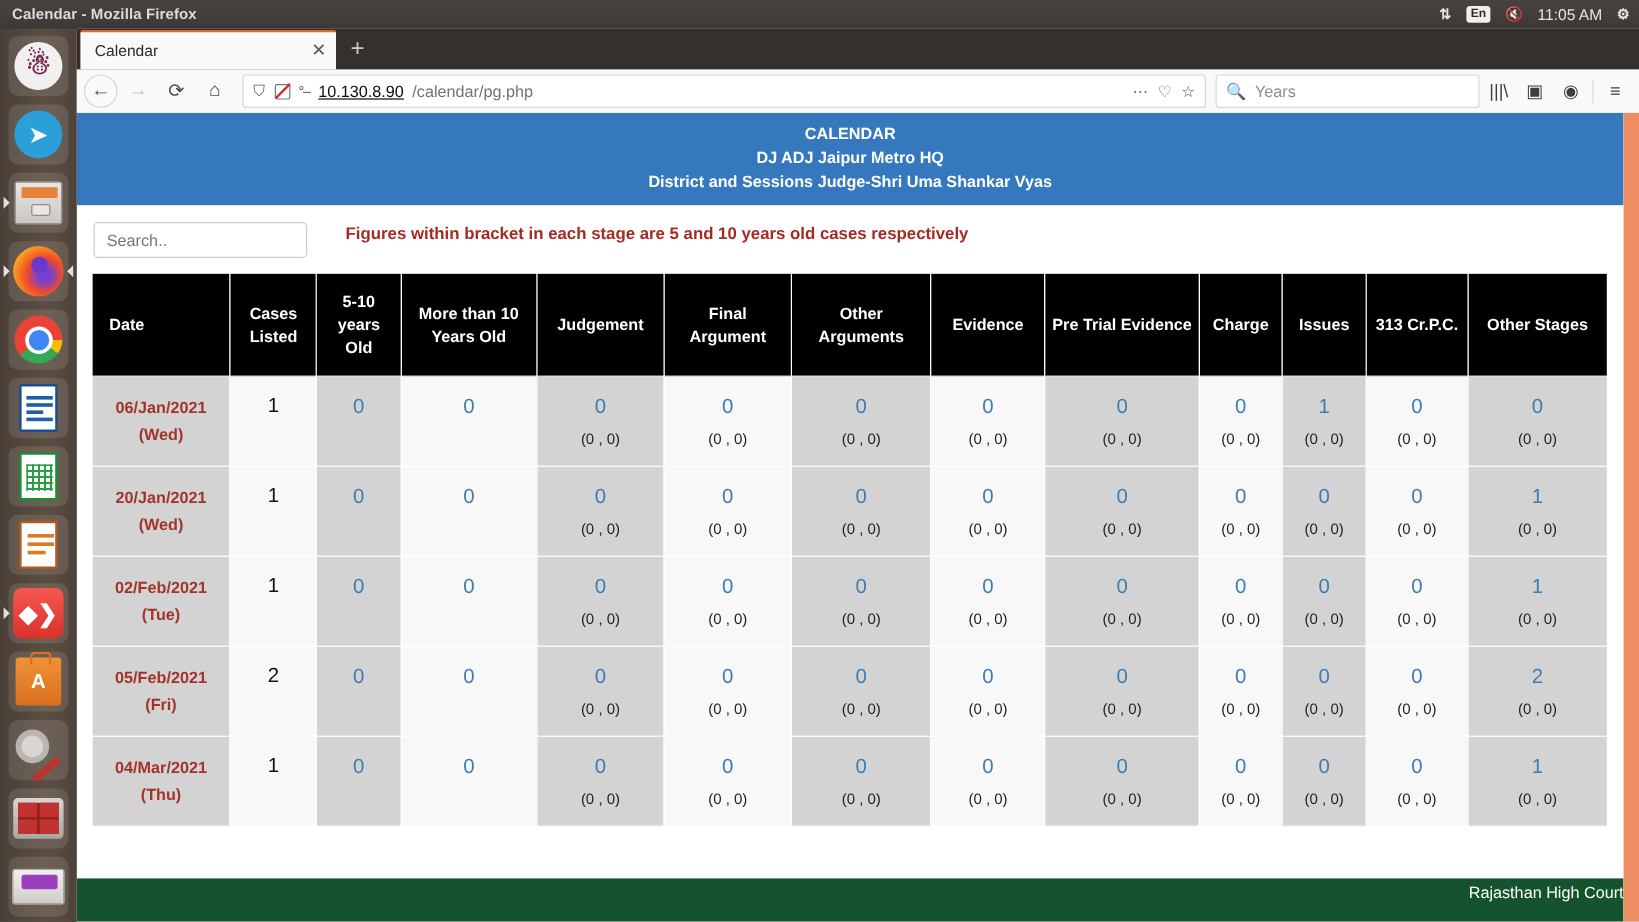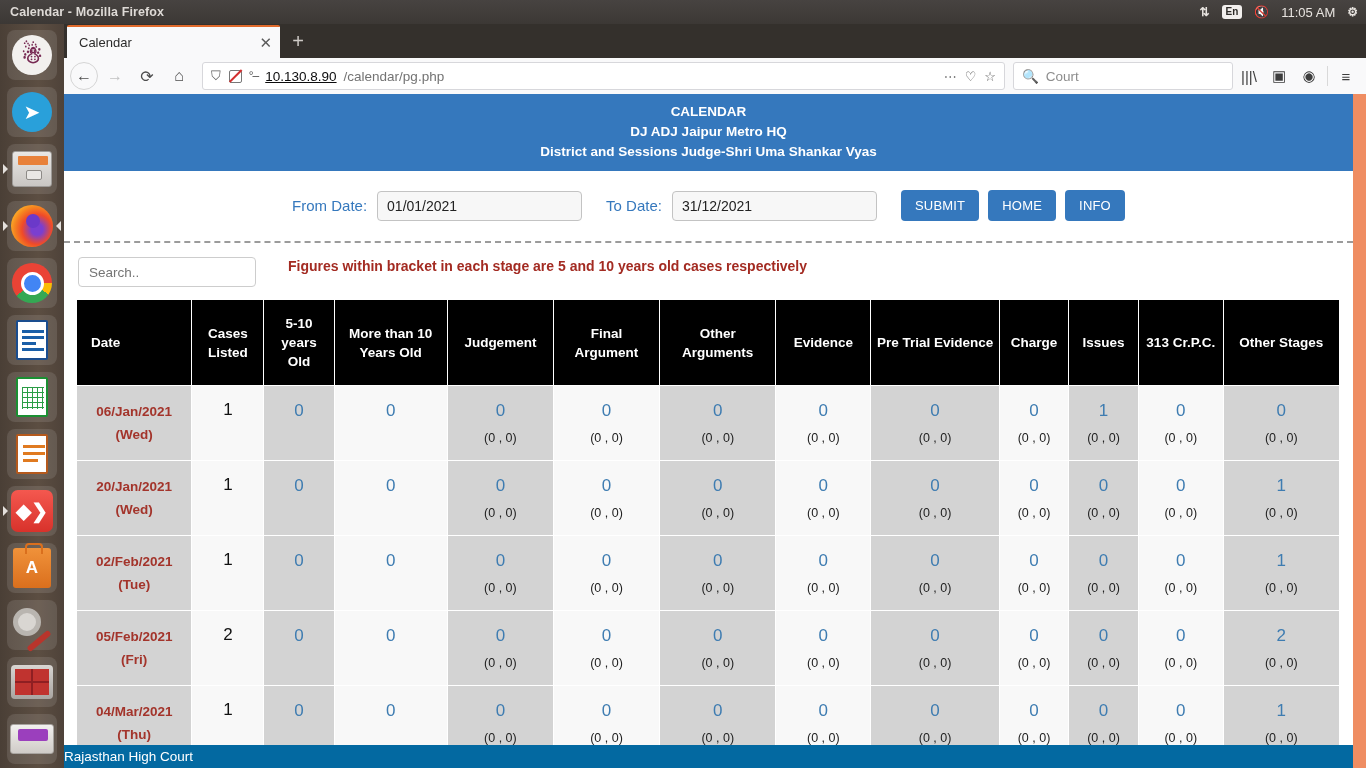--- a/index.html
+++ b/index.html
@@ -292,7 +292,7 @@
     </div>
     <div class="searchbar">
       <span>🔍</span>
-      <span>Court</span>
+      <span>Years</span>
     </div>
     <div class="tool-ico">|||\</div>
     <div class="tool-ico">▣</div>

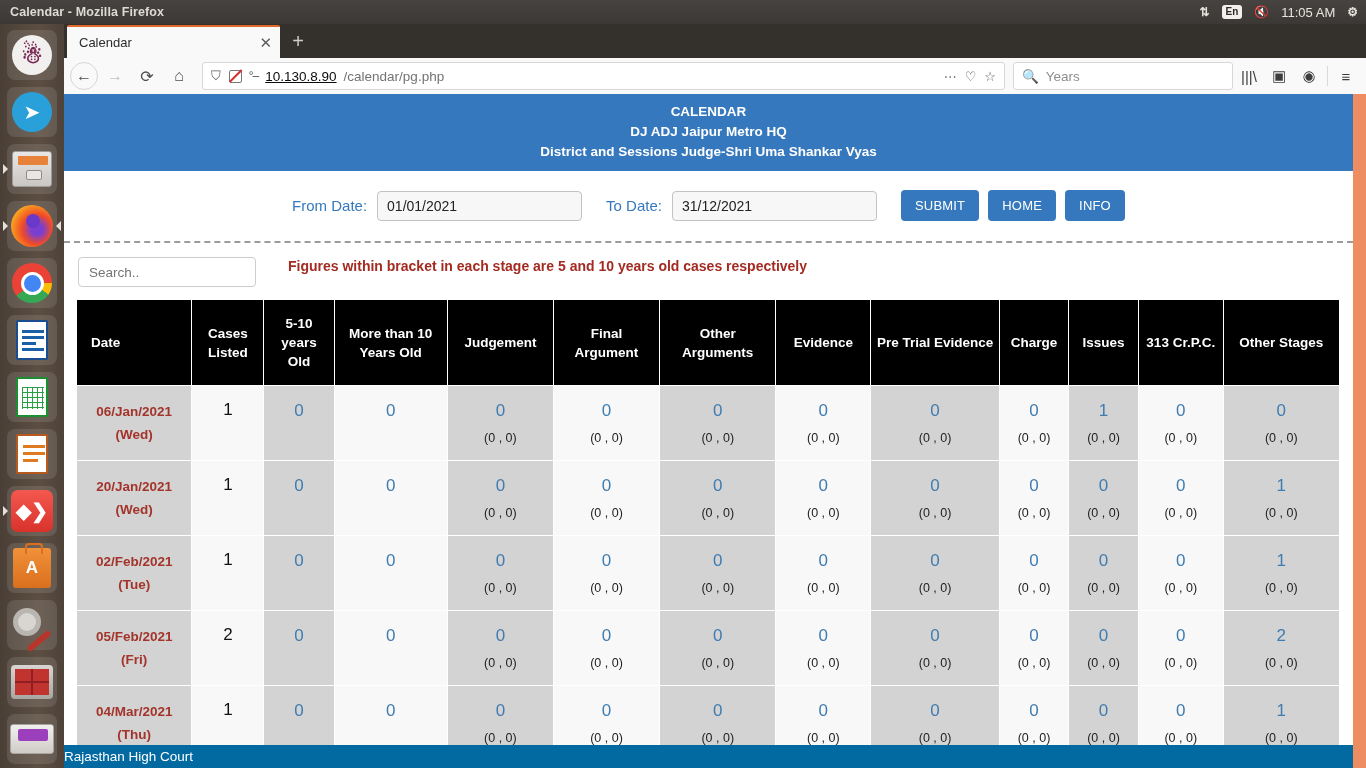--- a/index.html
+++ b/index.html
@@ -311,17 +311,6 @@
       <div>District and Sessions Judge-Shri Uma Shankar Vyas</div>
     </div>
 
-    <div class="formrow">
-      <span class="flabel">From Date:</span>
-      <input class="fin" value="01/01/2021" style="">
-      <span class="gap"></span>
-      <span class="flabel">To Date:</span>
-      <input class="fin" value="31/12/2021" style="">
-      <span class="gap"></span>
-      <button class="btn">SUBMIT</button>
-      <button class="btn">HOME</button>
-      <button class="btn">INFO</button>
-    </div>
 
     <div class="toolrow">
       <input class="searchinput" placeholder="Search.." style="">

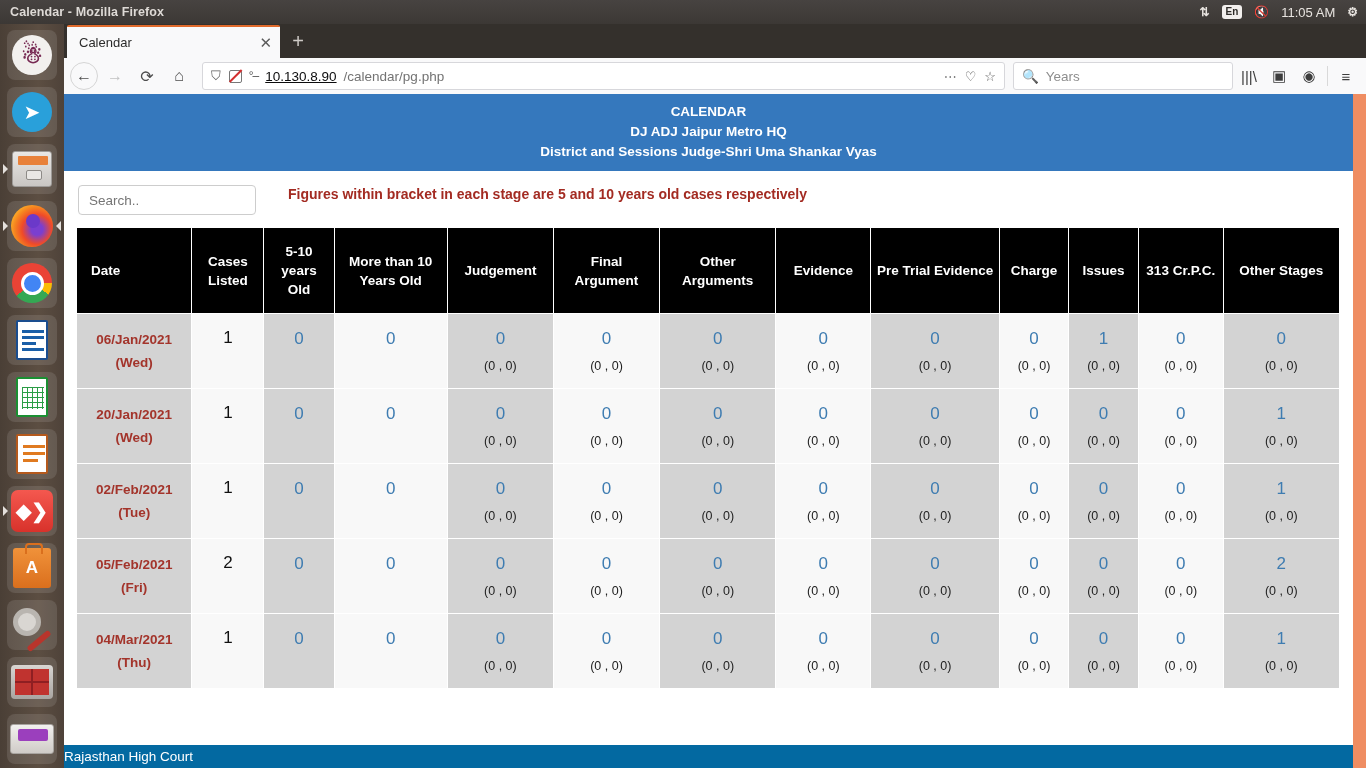--- a/index.html
+++ b/index.html
@@ -178,8 +178,8 @@
   .shadeB{ background:#f8f8f8; }
 
   .footer{
-    position:absolute; left:0; bottom:0; width:1289px; height:23px; background:#0369a1;
-    color:#fff; font-size:13.5px; text-align:left; line-height:23px;
+    position:absolute; left:0; bottom:0; width:1289px; height:36px; background:#14532d;
+    color:#fff; font-size:13.5px; text-align:right; line-height:23px;
   }
 </style>
 </head>

